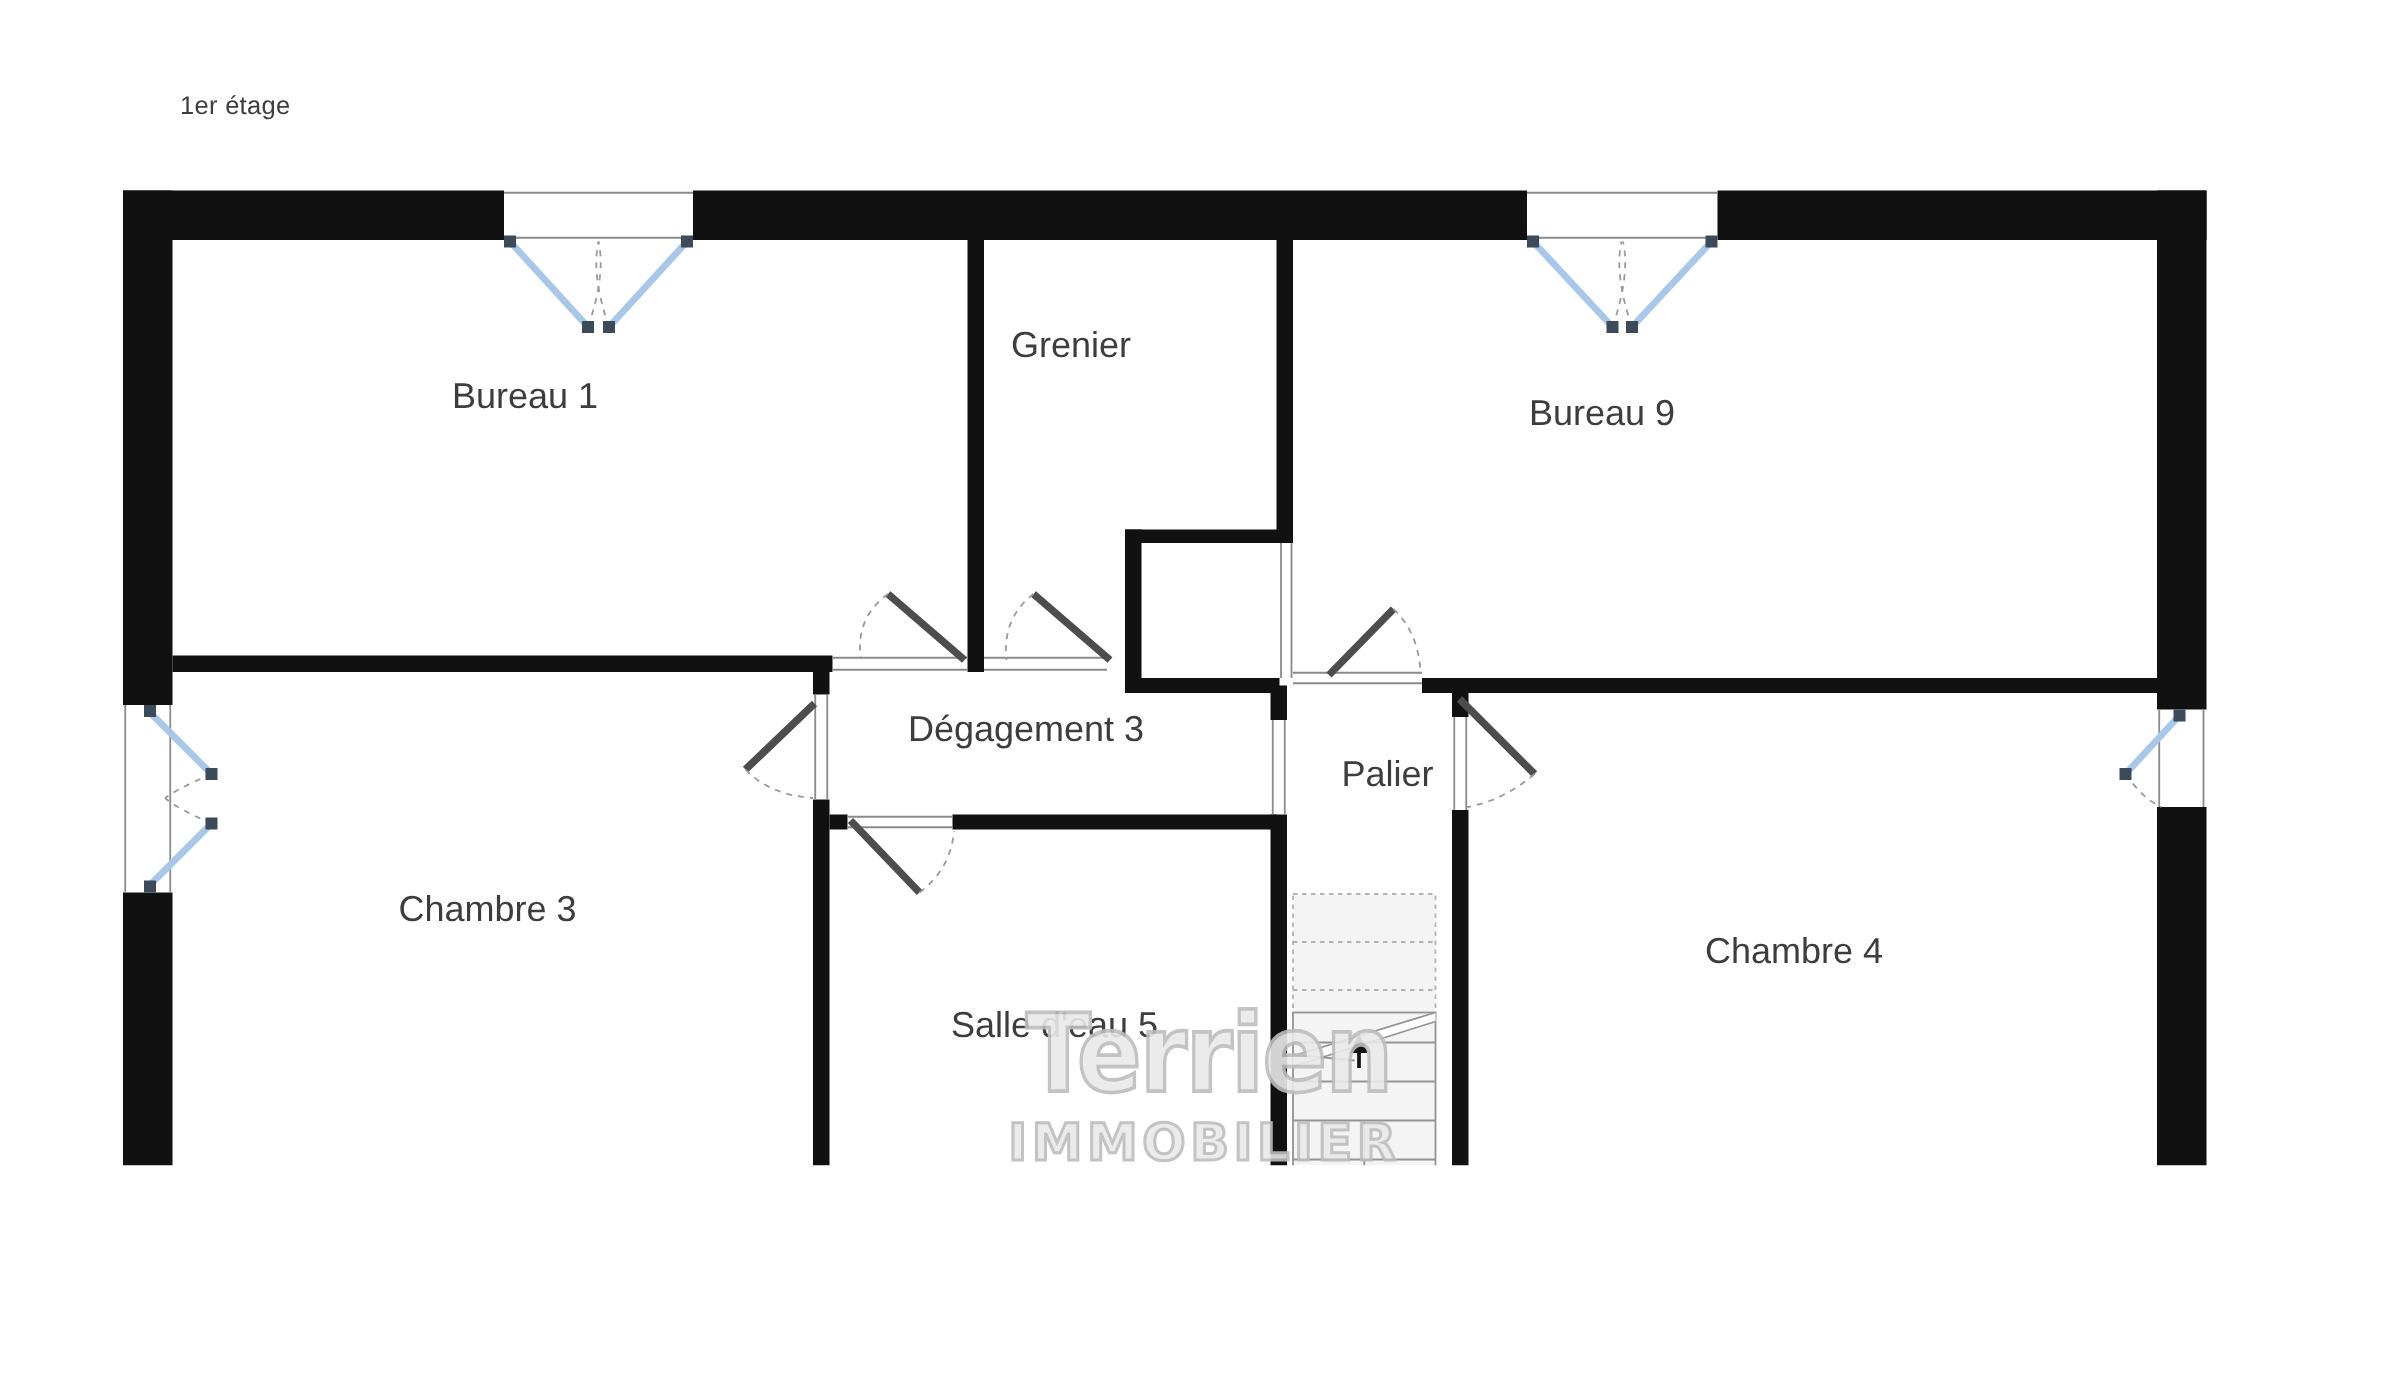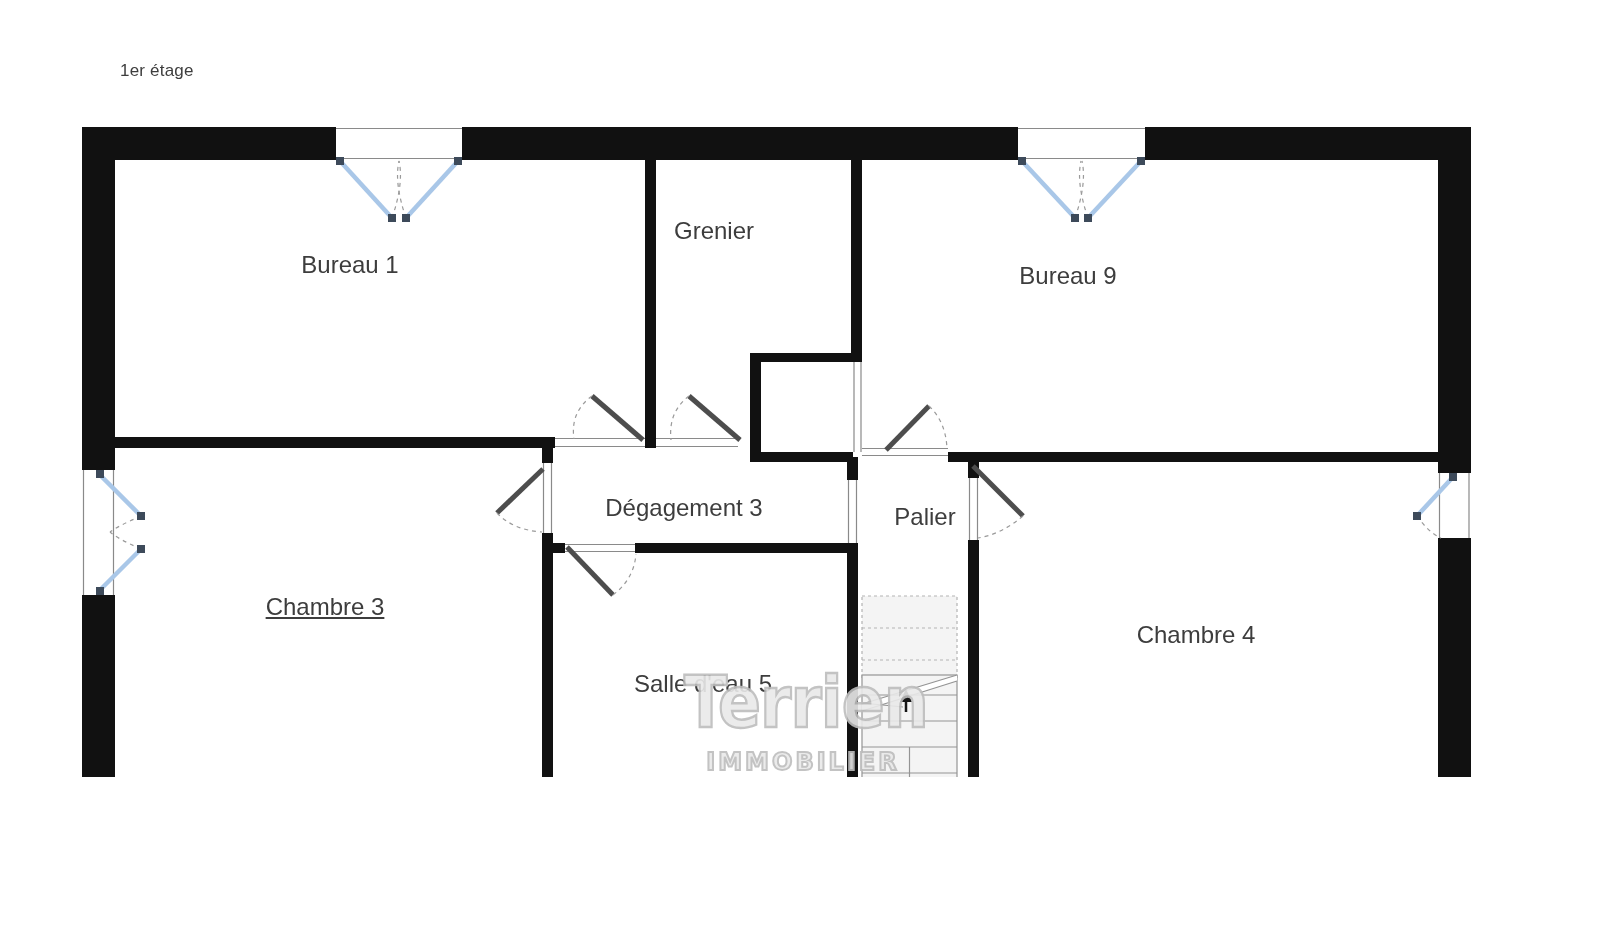--- a/index.html
+++ b/index.html
@@ -189,7 +189,7 @@
   <div class="room-label" style="left:350px;top:265px;">Bureau 1</div>
   <div class="room-label" style="left:714px;top:231px;">Grenier</div>
   <div class="room-label" style="left:1068px;top:276px;">Bureau 9</div>
-  <div class="room-label" style="left:684px;top:508px;">Dégagement 3</div>
+  <div class="room-label" style="left:684px;top:487px;">Dégagement 3</div>
   <div class="room-label" style="left:925px;top:493px;margin-top:24px;">Palier</div>
   <div class="room-label" style="left:325px;top:607px;text-decoration:underline;">Chambre 3</div>
   <div class="room-label" style="left:703px;top:684px;">Salle d'eau 5</div>

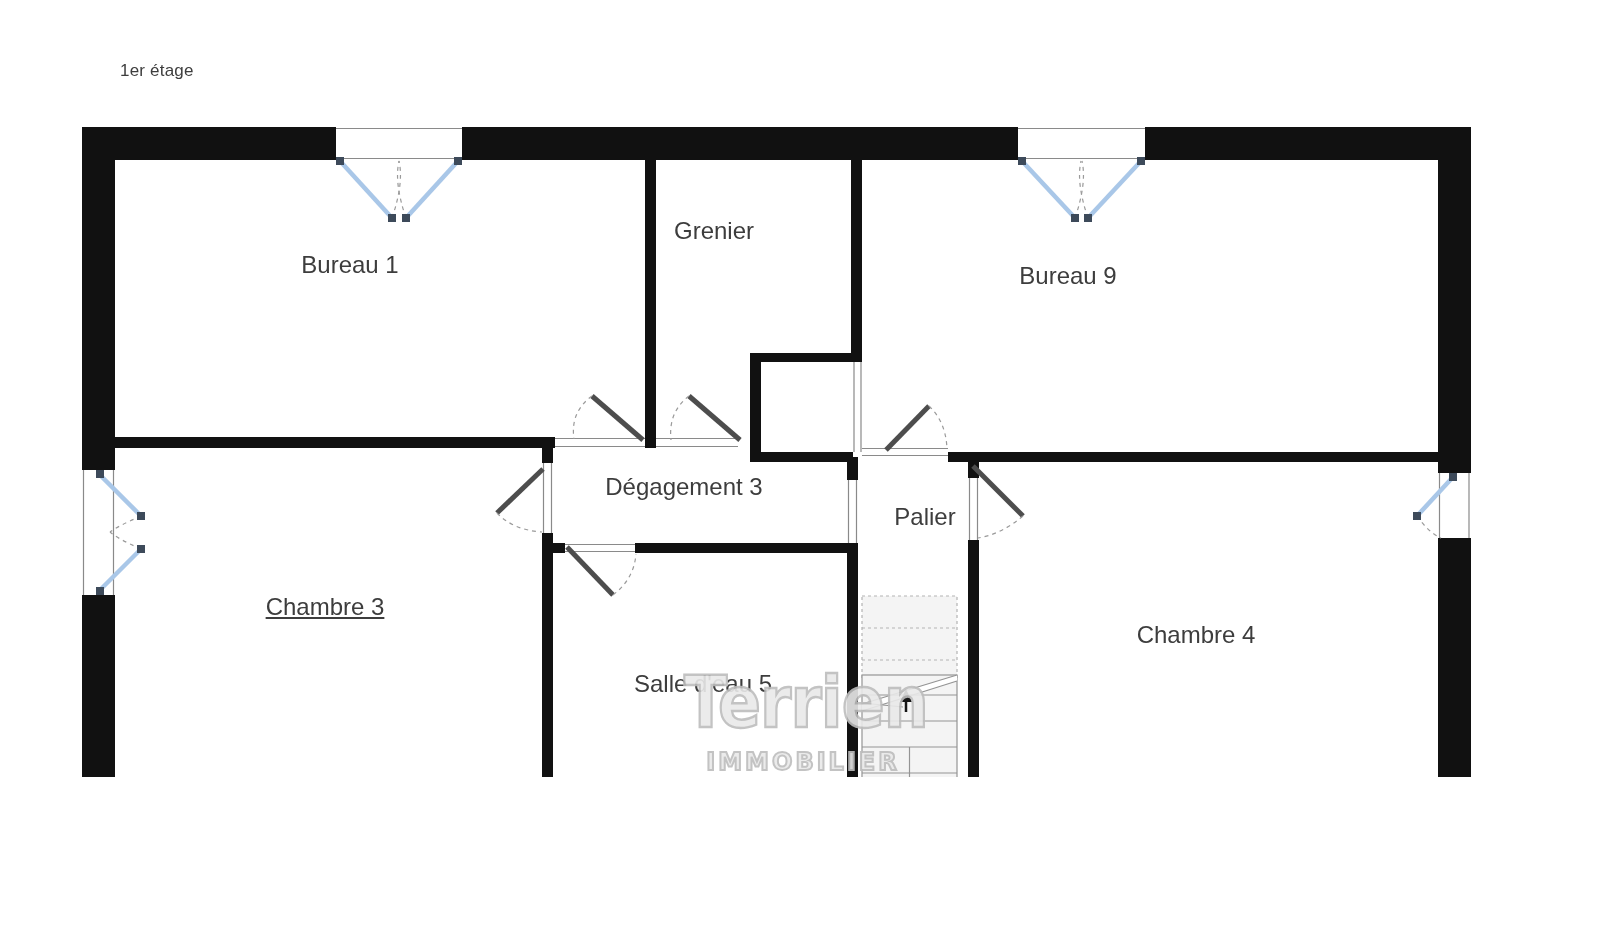--- a/index.html
+++ b/index.html
@@ -191,7 +191,7 @@
   <div class="room-label" style="left:1068px;top:276px;">Bureau 9</div>
   <div class="room-label" style="left:684px;top:487px;">Dégagement 3</div>
   <div class="room-label" style="left:925px;top:493px;margin-top:24px;">Palier</div>
-  <div class="room-label" style="left:325px;top:607px;text-decoration:underline;">Chambre 3</div>
+  <div class="room-label" style="left:325px;top:607px;">Chambre 3</div>
   <div class="room-label" style="left:703px;top:684px;">Salle d'eau 5</div>
   <div class="room-label" style="left:1196px;top:635px;">Chambre 4</div>
 

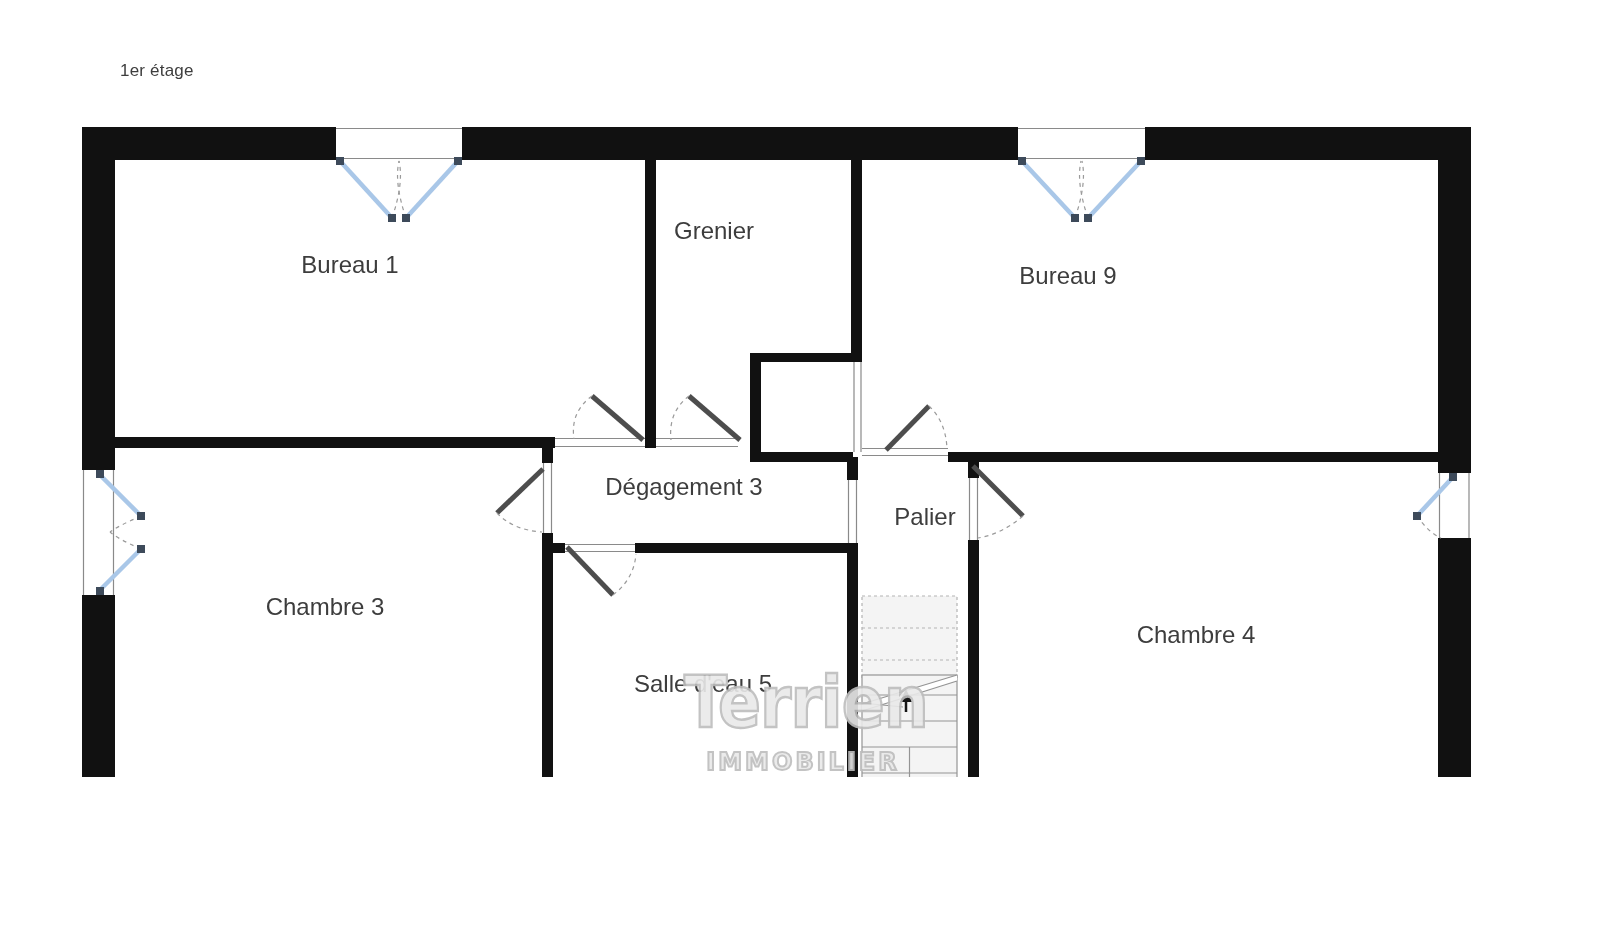--- a/index.html
+++ b/index.html
@@ -42,7 +42,7 @@
     left:803px;top:762px;
     transform:translate(-50%,-50%);
     font-family:"DejaVu Sans", sans-serif;
-    font-weight:bold;font-size:24px;letter-spacing:3px;
+    font-weight:bold;font-size:34px;letter-spacing:3px;
     color:var(--watermarkFill);
     -webkit-text-stroke:2px var(--watermarkStroke);
     white-space:nowrap;

